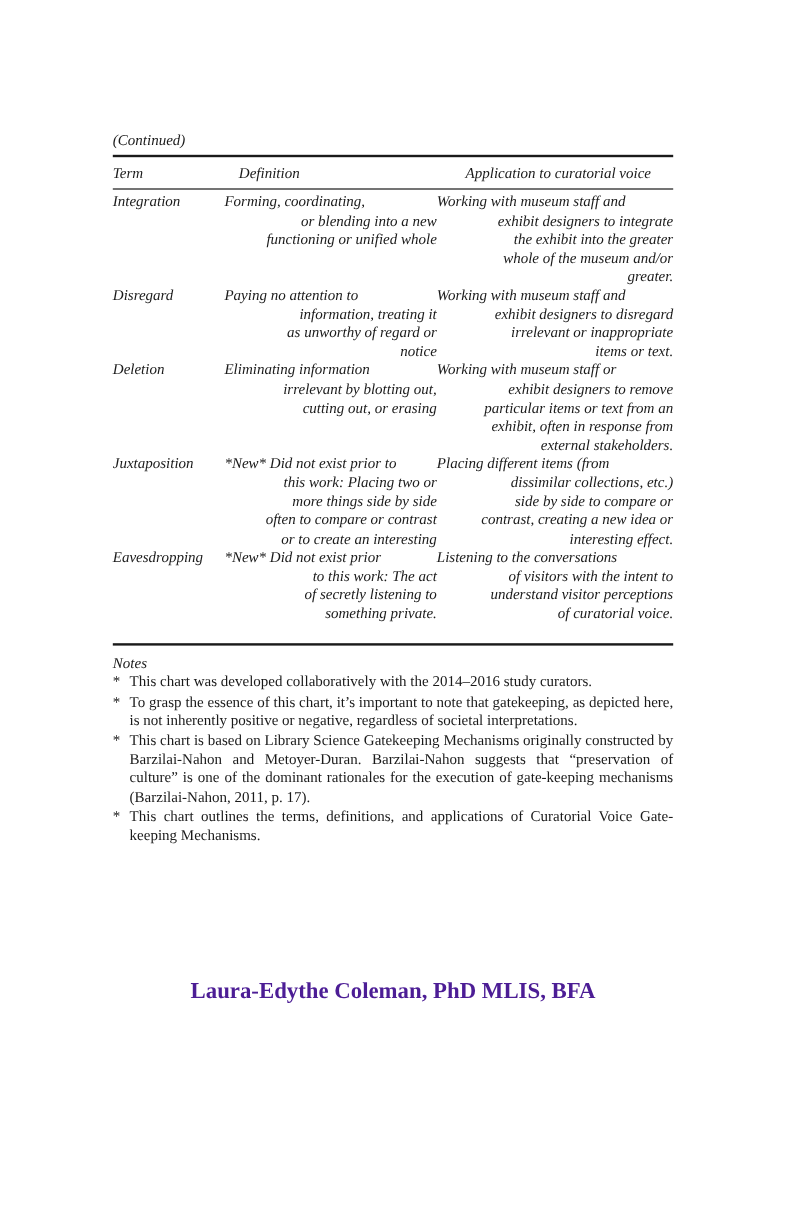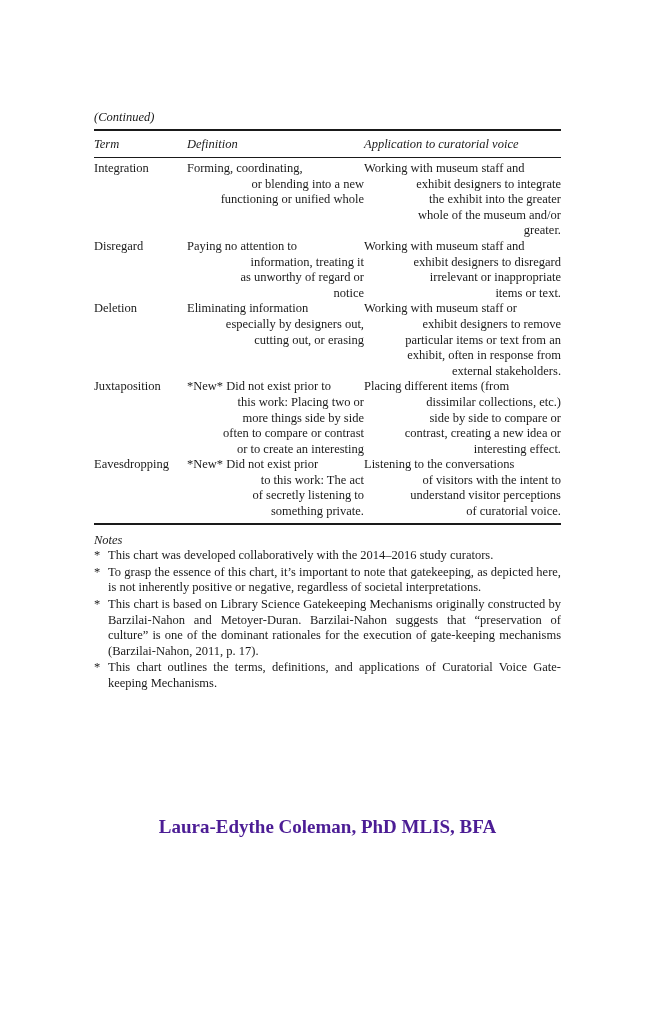--- a/index.html
+++ b/index.html
@@ -9,7 +9,7 @@
   .continued { font-style: italic; font-size: 12.5px; line-height: 16px; height: 20px; }
   .rule-thick { border-top: 2px solid #1a1a1a; }
   .rule-thin { border-top: 1.5px solid #1a1a1a; }
-  .hdr { display: flex; font-style: italic; font-size: 12.5px; height: 26px; align-items: center; }
+  .hdr { display: flex; font-style: italic; font-size: 12.5px; height: 26px; align-items: center; gap: 12px; }
   .c1 { width: 93px; flex: none; }
   .c2 { width: 177px; flex: none; }
   .c3 { flex: 1; }

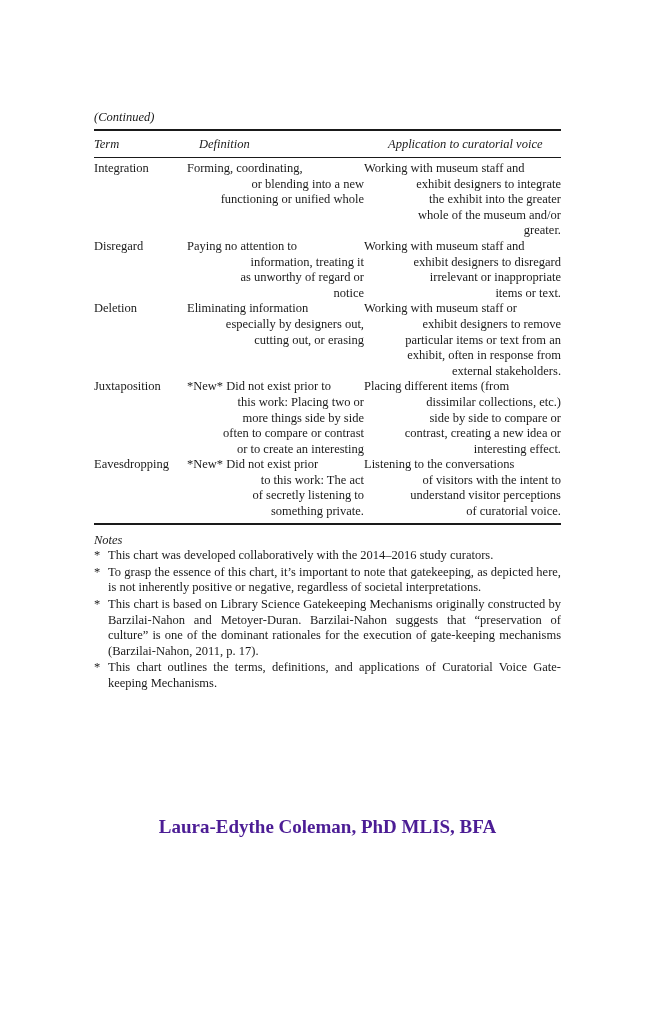--- a/index.html
+++ b/index.html
@@ -13,7 +13,7 @@
   .c1 { width: 93px; flex: none; }
   .c2 { width: 177px; flex: none; }
   .c3 { flex: 1; }
-  .rows { padding-top: 3px; padding-bottom: 3px; }
+  .rows { padding-top: 3px; padding-bottom: 16px; font-style: italic; }
   .row { display: flex; font-size: 12.5px; line-height: 15.6px; }
   .cell-lines .ln { display: block; white-space: nowrap; }
   .cell-lines .ln.ind { padding-left: 14px; text-align: right; }

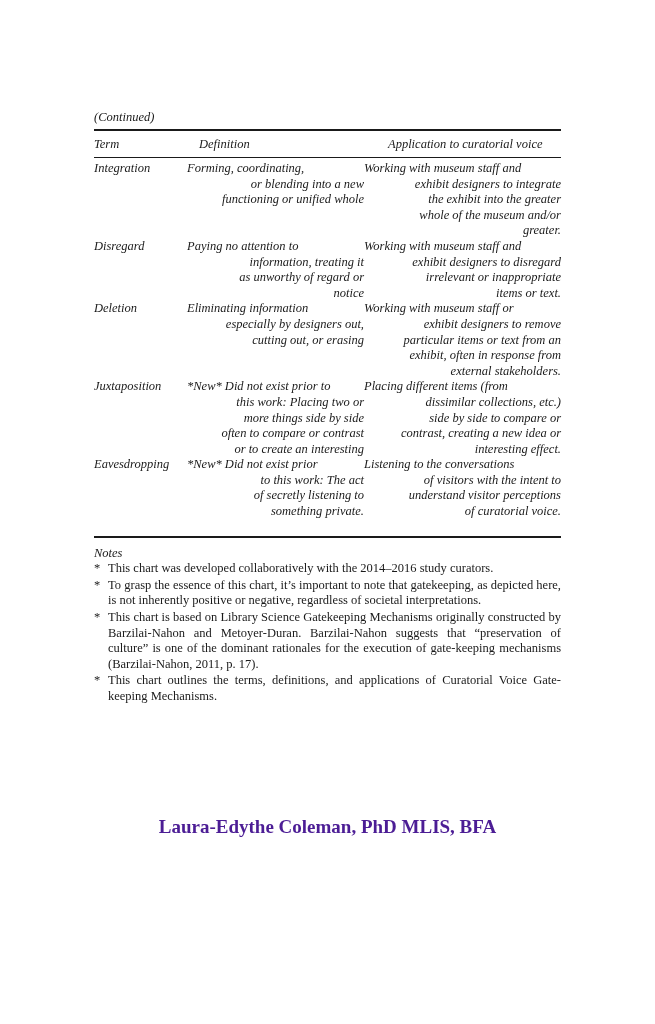--- a/index.html
+++ b/index.html
@@ -72,7 +72,7 @@
         <div class="c1">Deletion</div>
         <div class="c2 cell-lines">
           <span class="ln">Eliminating information</span>
-          <span class="ln ind">especially by designers out,</span>
+          <span class="ln ind">irrelevant by blotting out,</span>
           <span class="ln ind">cutting out, or erasing</span>
         </div>
         <div class="c3 cell-lines">

